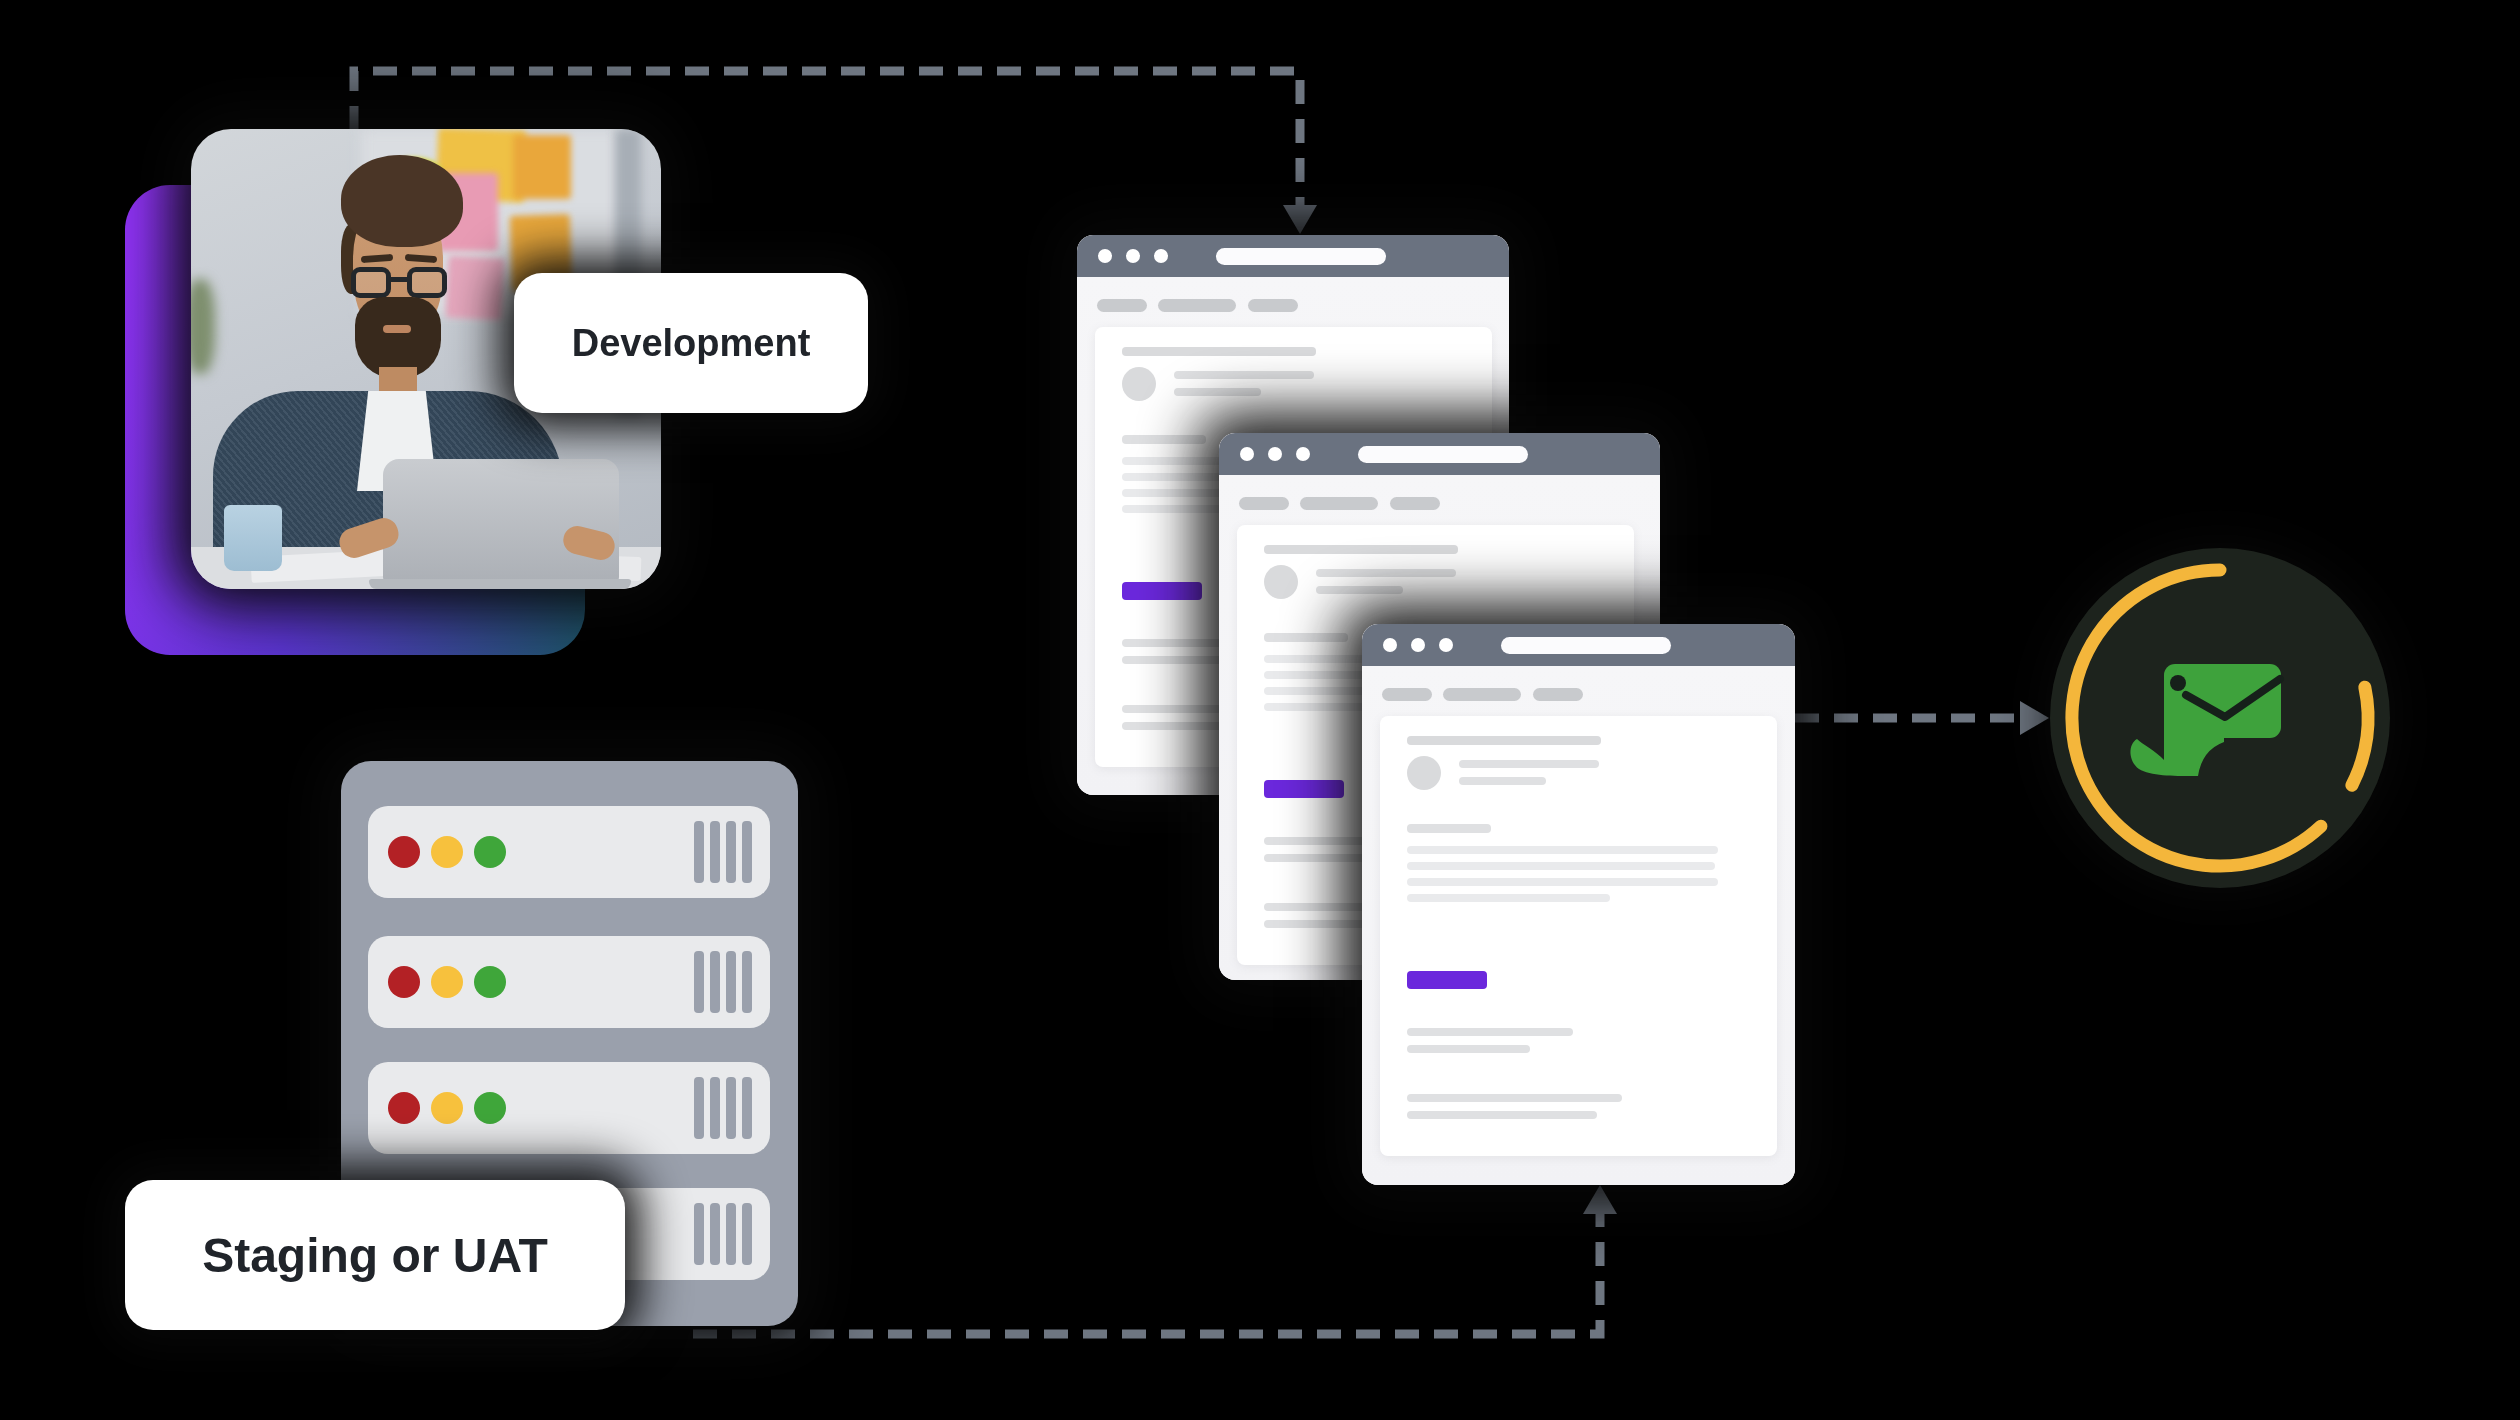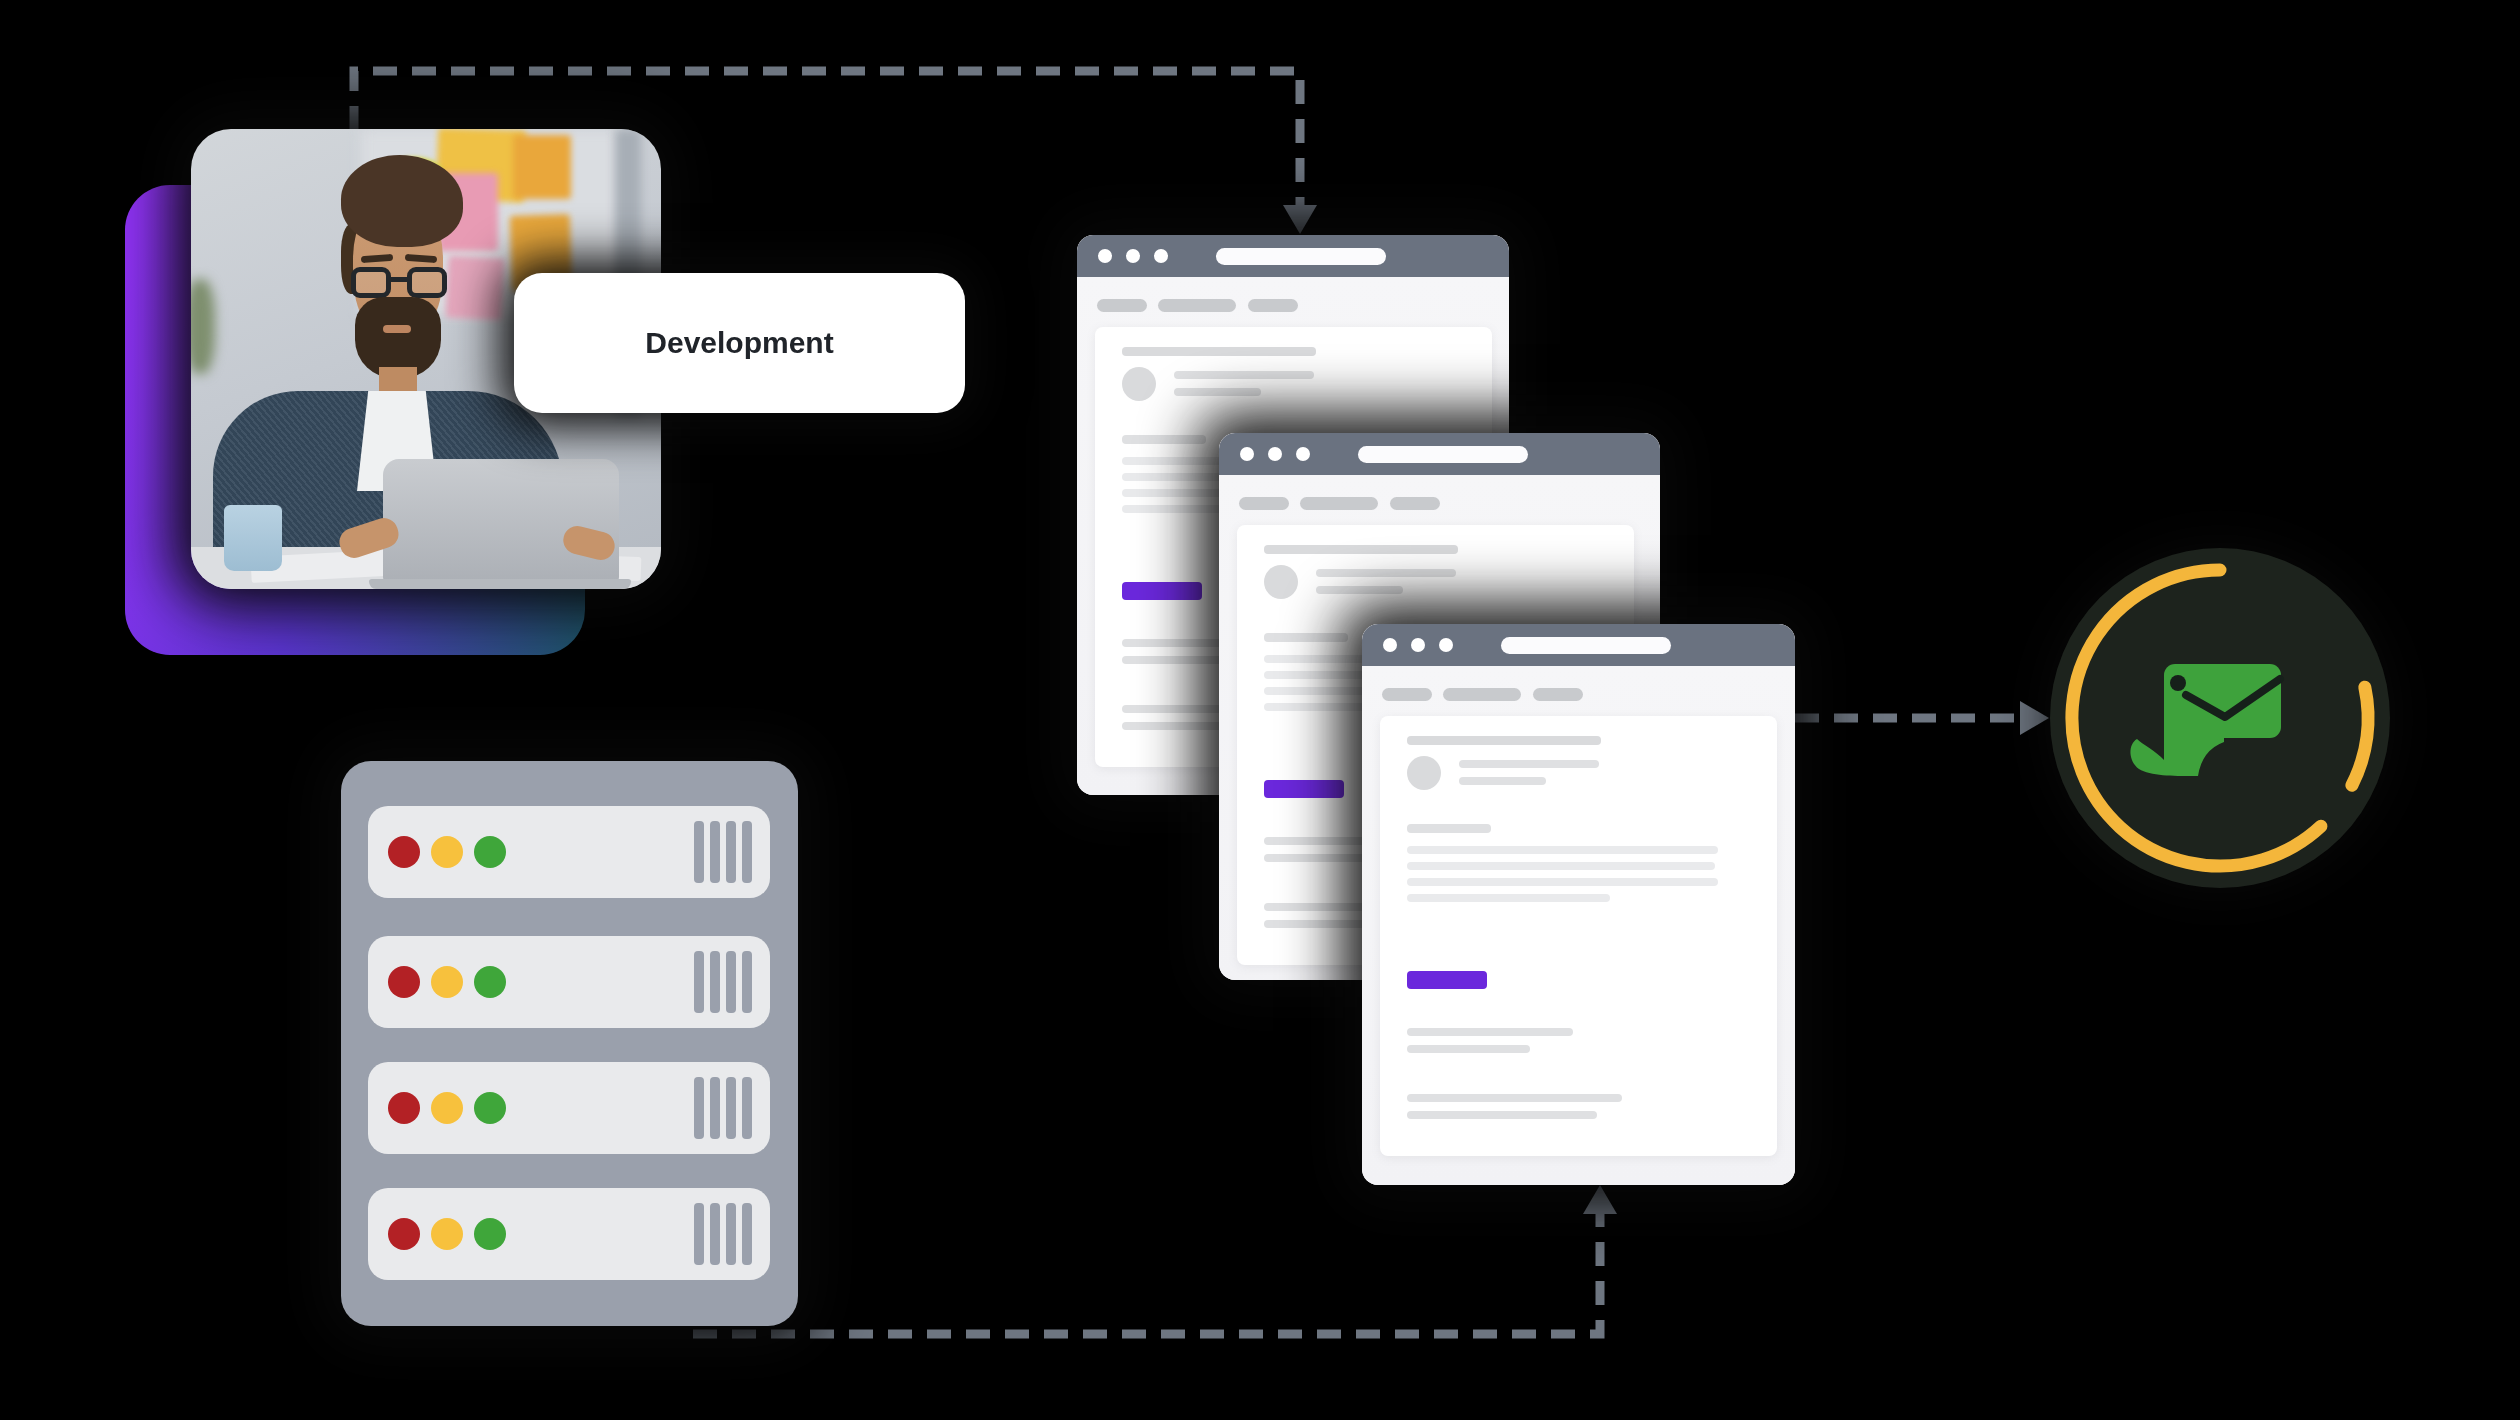--- a/index.html
+++ b/index.html
@@ -69,7 +69,7 @@
   
   .tag{position:absolute;background:var(--label_bg);border-radius:28px;display:flex;align-items:center;justify-content:center;
     color:var(--label_text);font-weight:700;z-index:40;box-shadow:0 0 45px 16px rgba(8,8,8,.95)}
-  .tag-dev{left:514px;top:273px;width:451px;height:140px;font-size:30px}
+  .tag-dev{left:514px;top:273px;width:354px;height:140px;font-size:38px}
   .tag-staging{left:125px;top:1180px;width:500px;height:150px;font-size:48px}
 
   

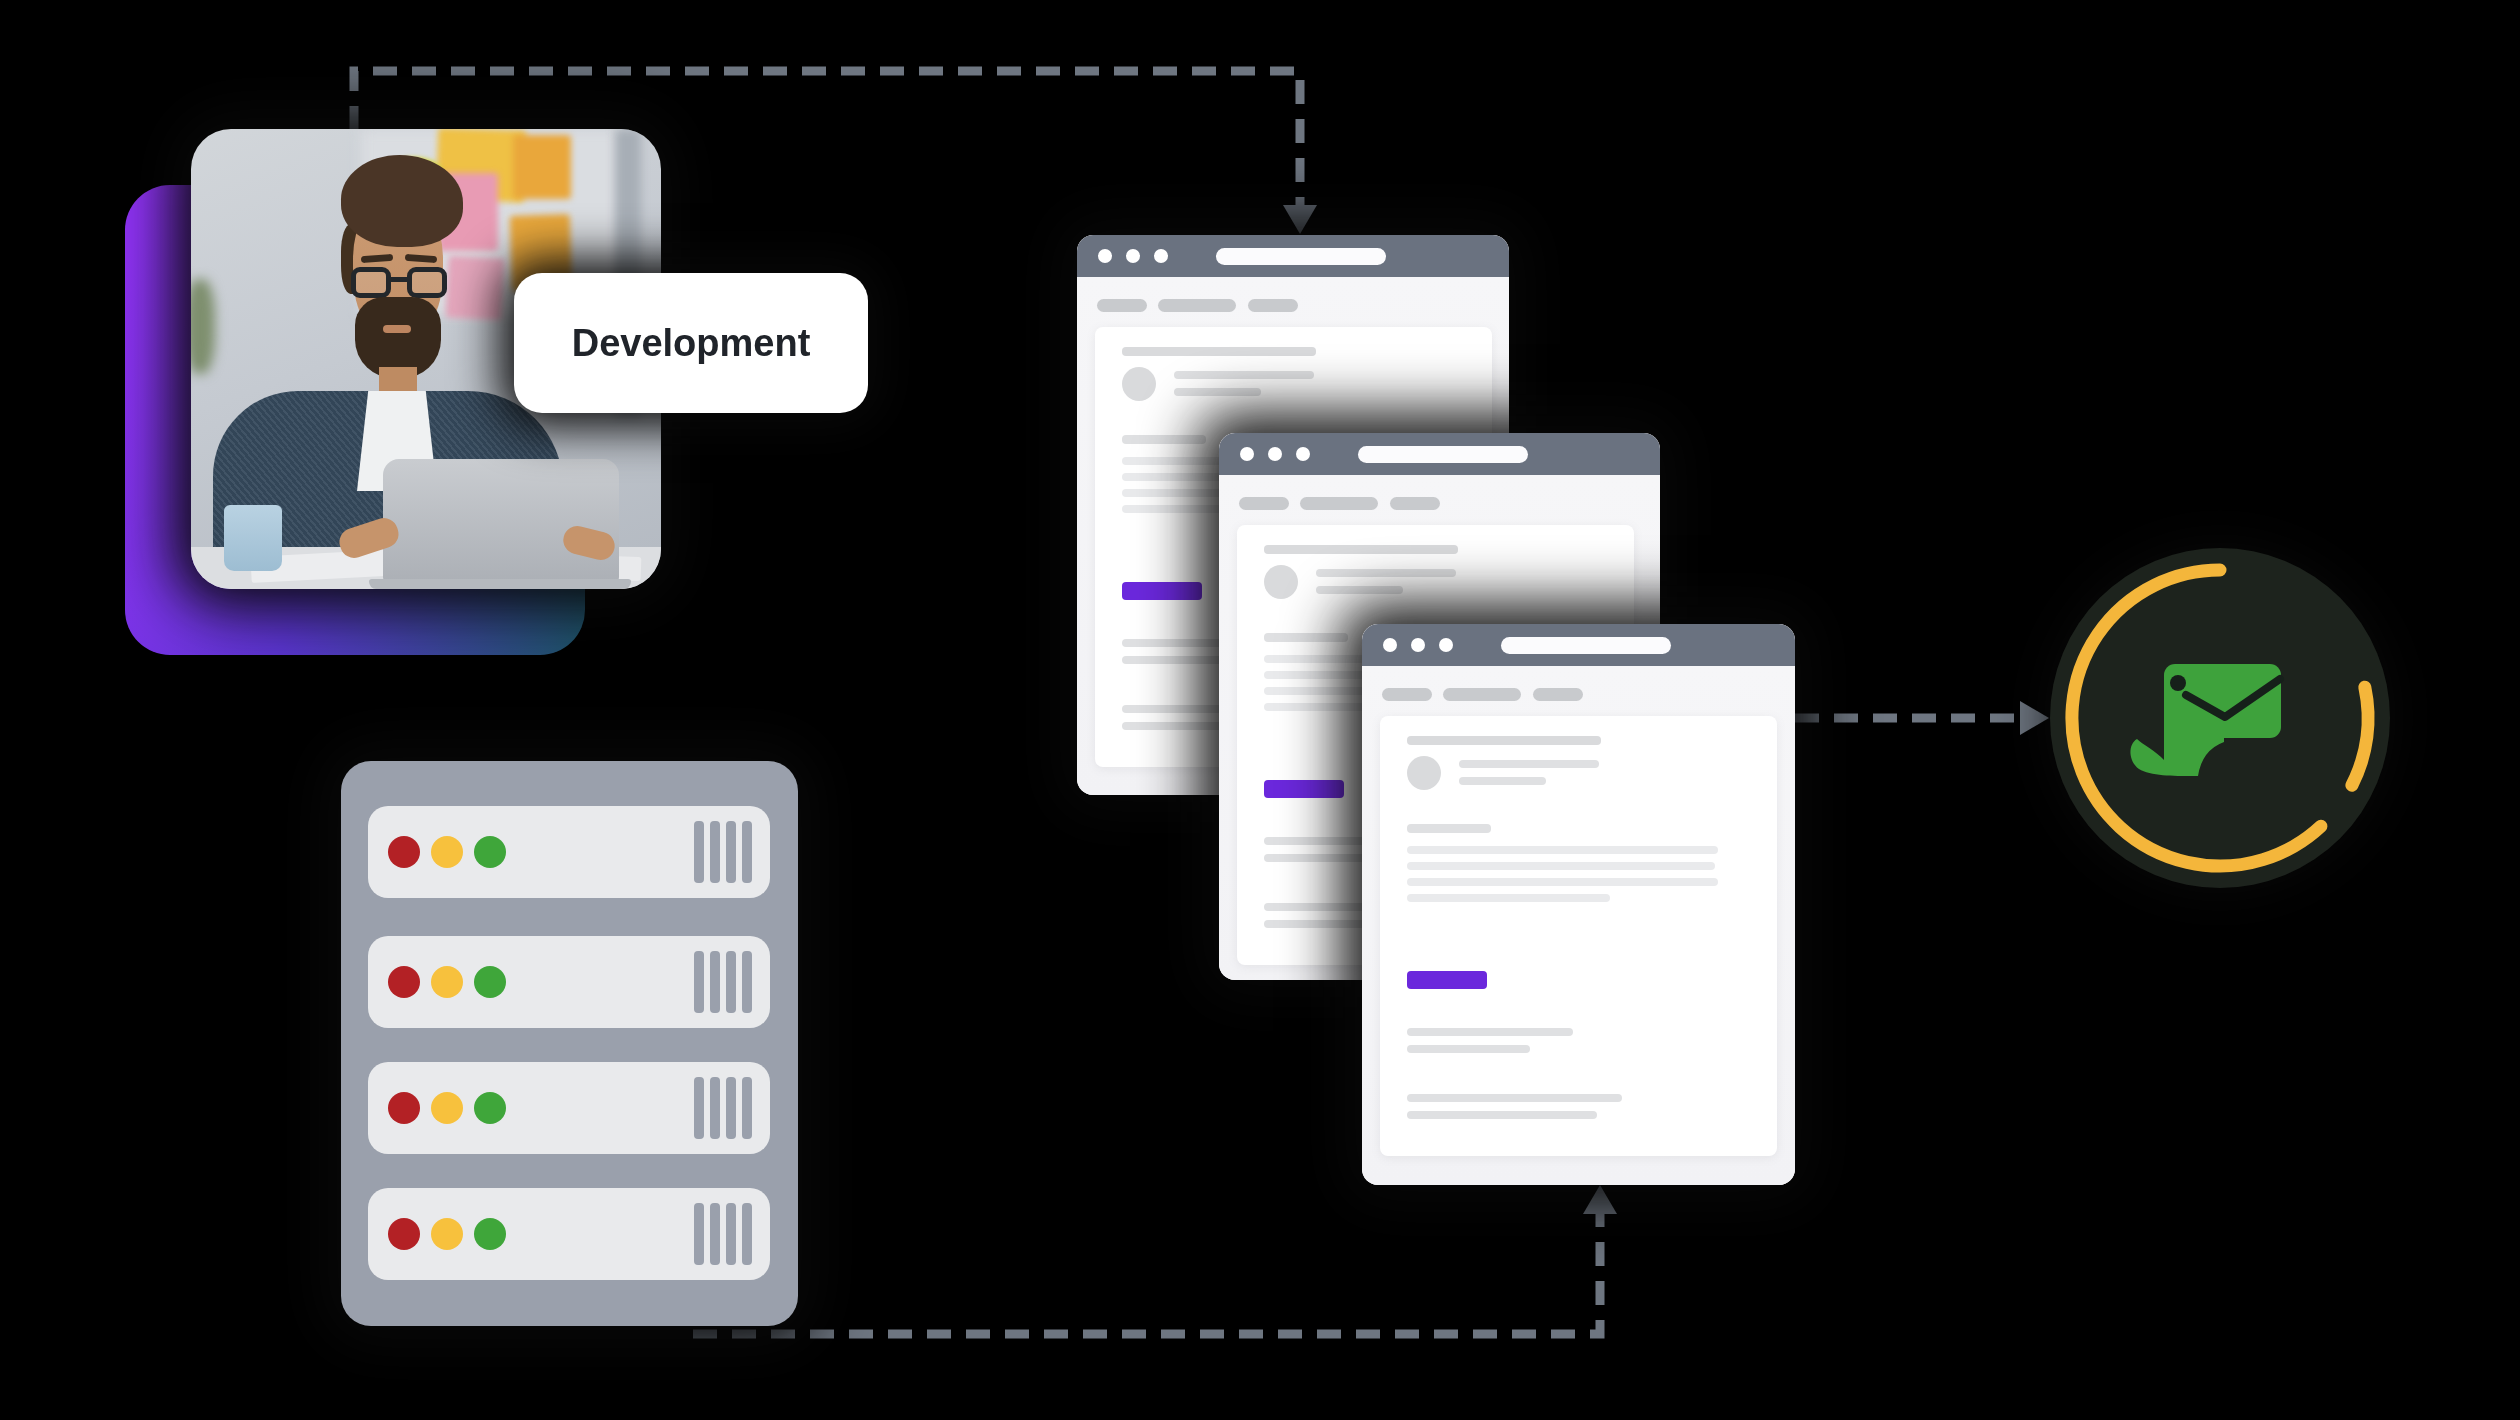--- a/index.html
+++ b/index.html
@@ -212,6 +212,9 @@
   <span class="vent v4"></span>
 </div>
   </div>
+  <div class="tag tag-staging">
+    <span>Staging or UAT</span>
+  </div>
 
   <div class="bwin win1">
   <div class="bw-header">

